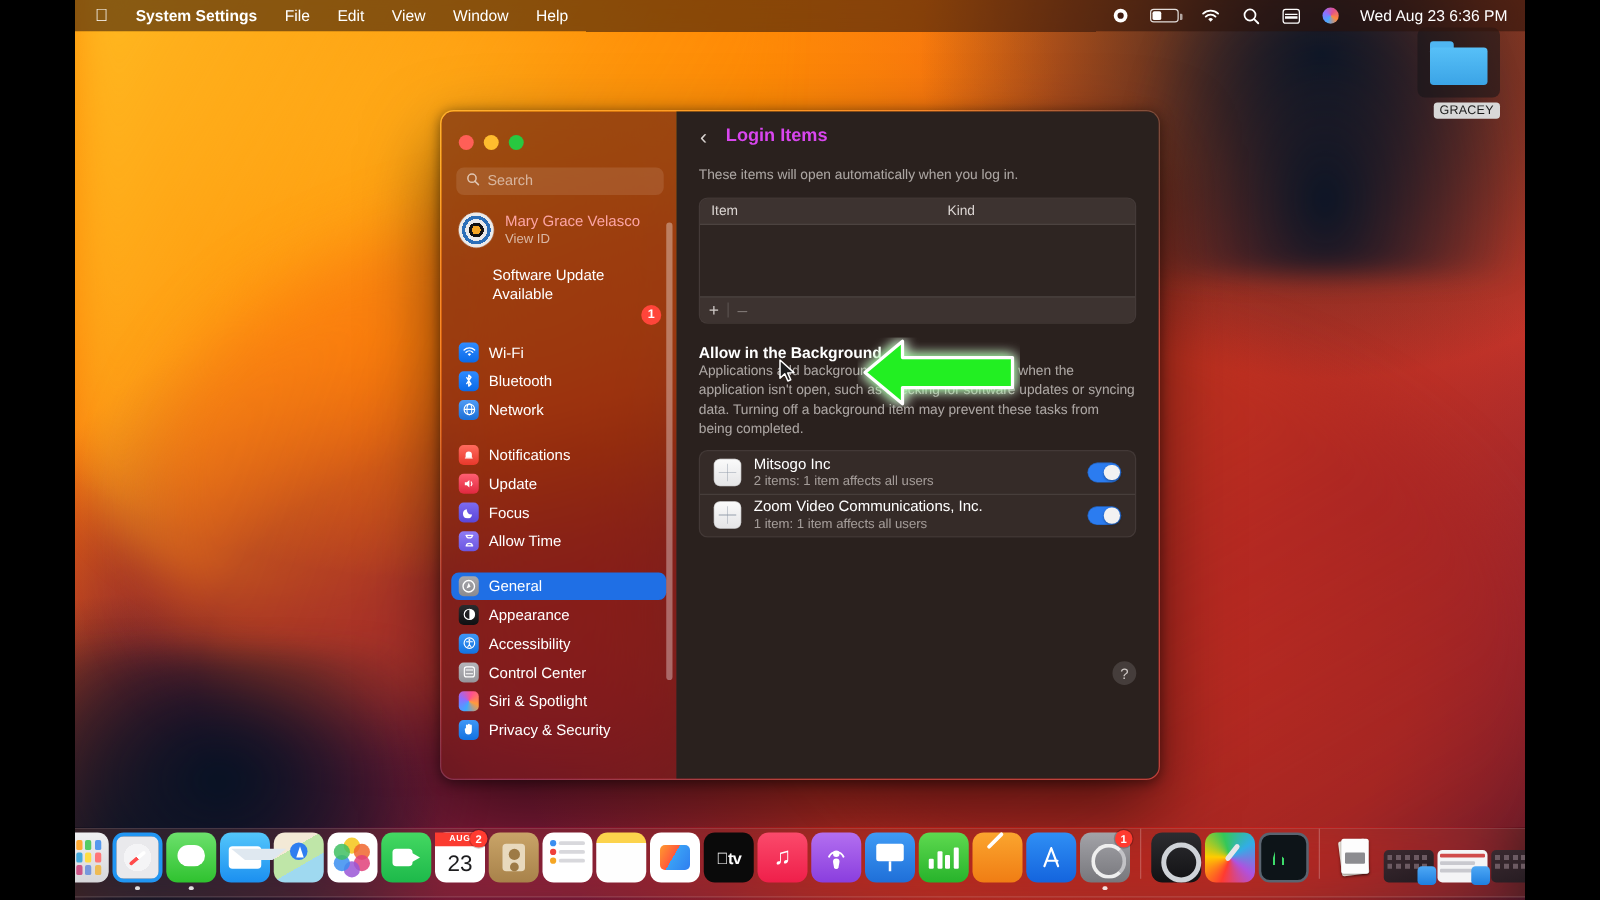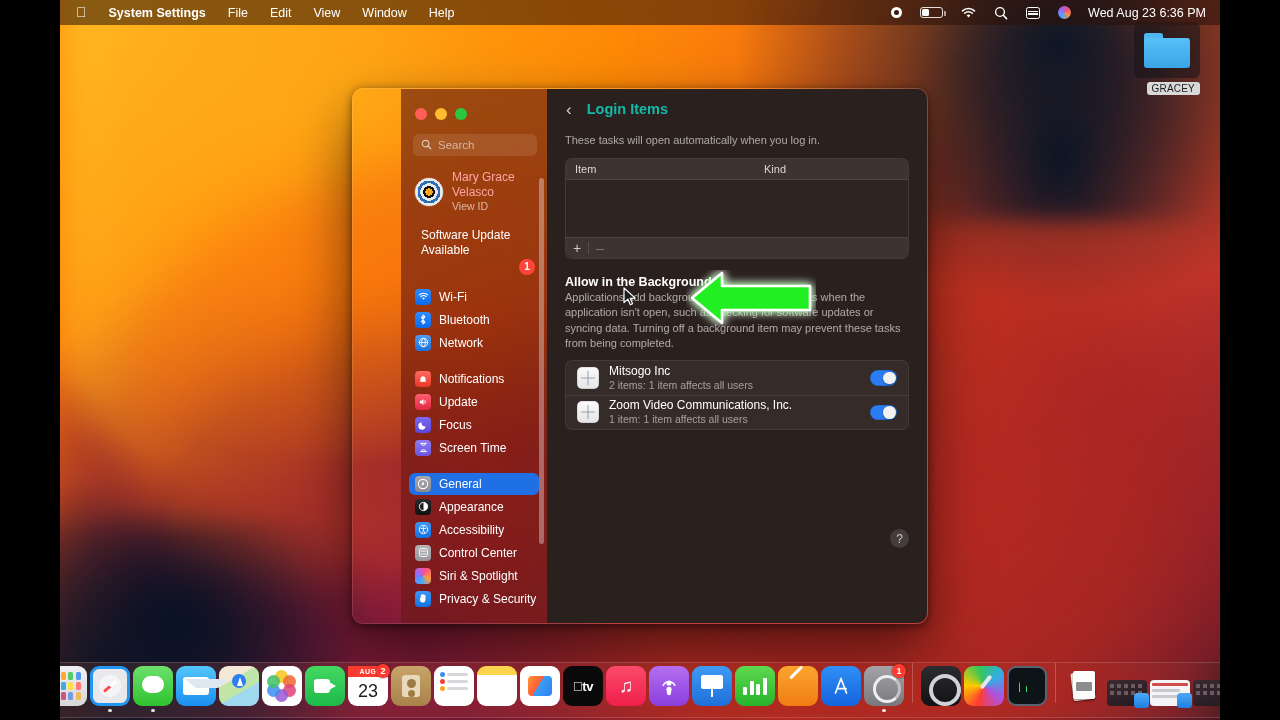--- a/index.html
+++ b/index.html
@@ -196,7 +196,7 @@
   }
   .detail-head { height:40px; display:flex; align-items:center; padding:0 16px; gap:12px; }
   .back-chev { color:#d9d4d1; font-size:17px; line-height:1; padding:2px 3px; font-weight:300; }
-  .detail-title { font-size:14.5px; font-weight:bold; color:#14b8a6; }
+  .detail-title { font-size:14.5px; font-weight:bold; color:#d946ef; }
 
   .sect { padding:4px 18px 0 18px; }
   .sect-title { font-size:12.5px; font-weight:bold; color:#fff; margin-bottom:1px; }

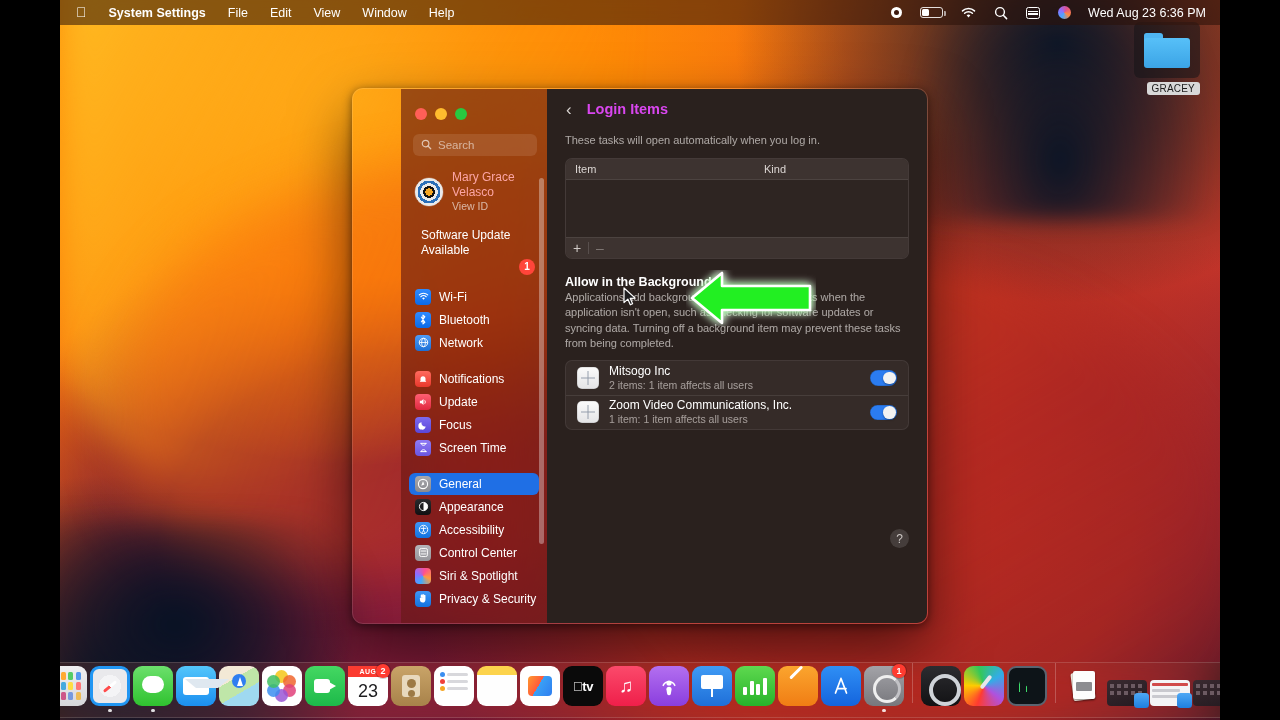--- a/index.html
+++ b/index.html
@@ -117,12 +117,11 @@
   }
   
   .sidebar {
-    width:146px; height:100%; position:relative;
+    width:188px; height:100%; position:relative;
     background:rgba(96,26,22,0.62);
     backdrop-filter:blur(34px) saturate(130%);
     padding-top:10px;
     overflow:hidden;
-    margin-left:48px;
   }
   .traffic { display:flex; gap:8px; padding:9px 0 0 14px; }
   .tl { width:12px; height:12px; border-radius:50%; }

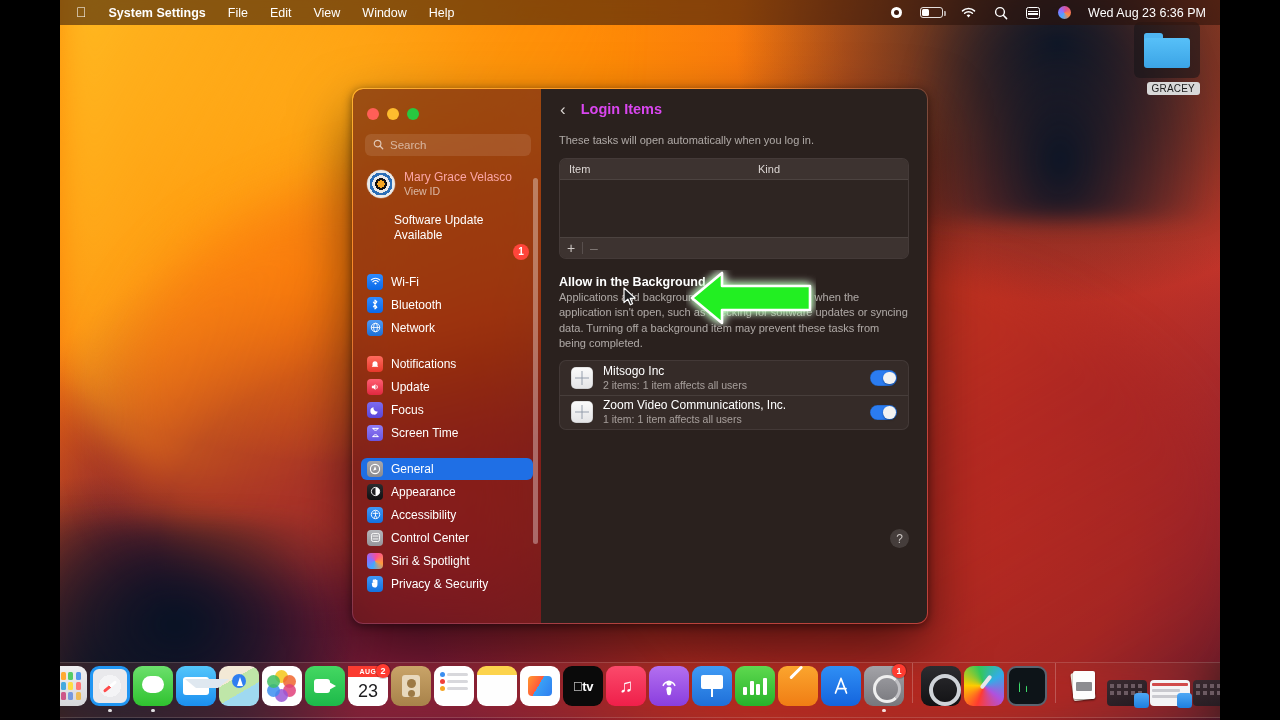--- a/index.html
+++ b/index.html
@@ -603,7 +603,7 @@
       </div>
 
       <div class="sect">
-        <div class="sect-desc">These tasks will open automatically when you log in.</div>
+        <div class="sect-desc">These items will open automatically when you log in.</div>
       </div>
 
       <div class="table-card">

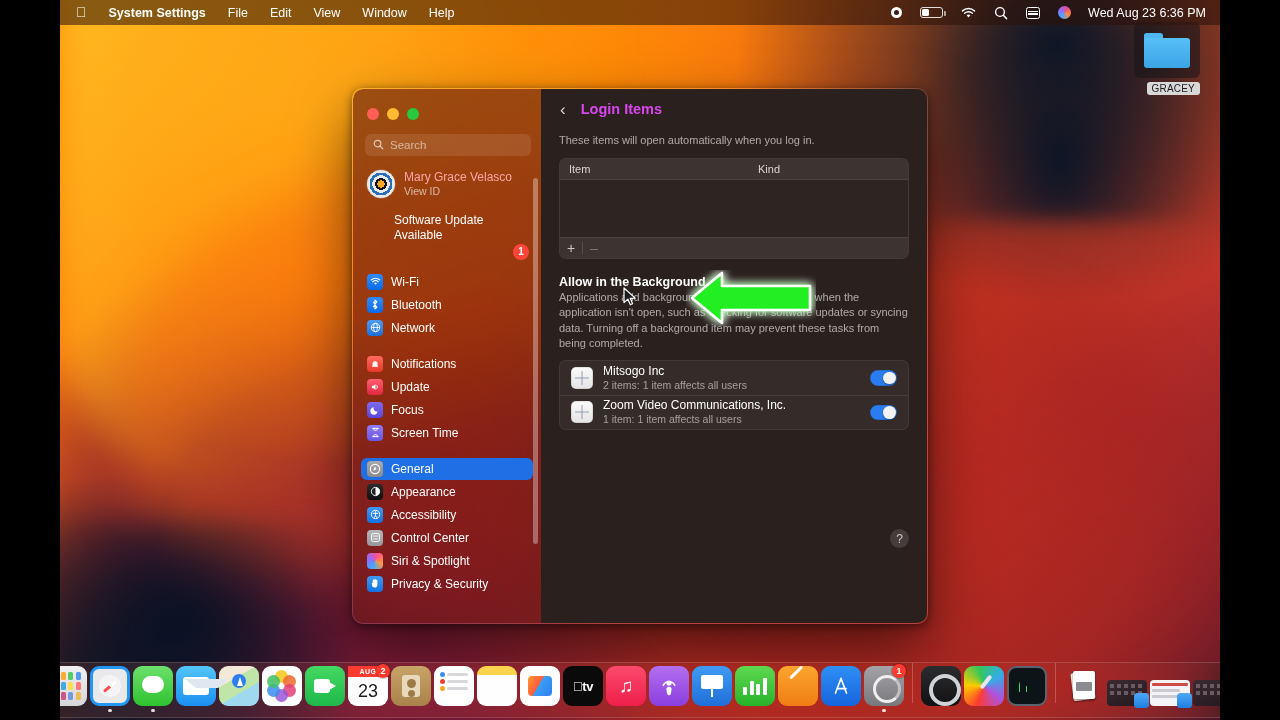--- a/index.html
+++ b/index.html
@@ -520,7 +520,7 @@
                   <path d="M2 1.4 h6 M2 10.6 h6 M2.4 1.4 c0 3 5.2 3 5.2 0 M2.4 10.6 c0-3 5.2-3 5.2 0" stroke="#fff" stroke-width="1.1" fill="none" stroke-linecap="round"></path>
                 </svg>
             </span>
-            <span class="sb-label">Screen Time</span>
+            <span class="sb-label">Allow Time</span>
           </div>
         </div>
 

